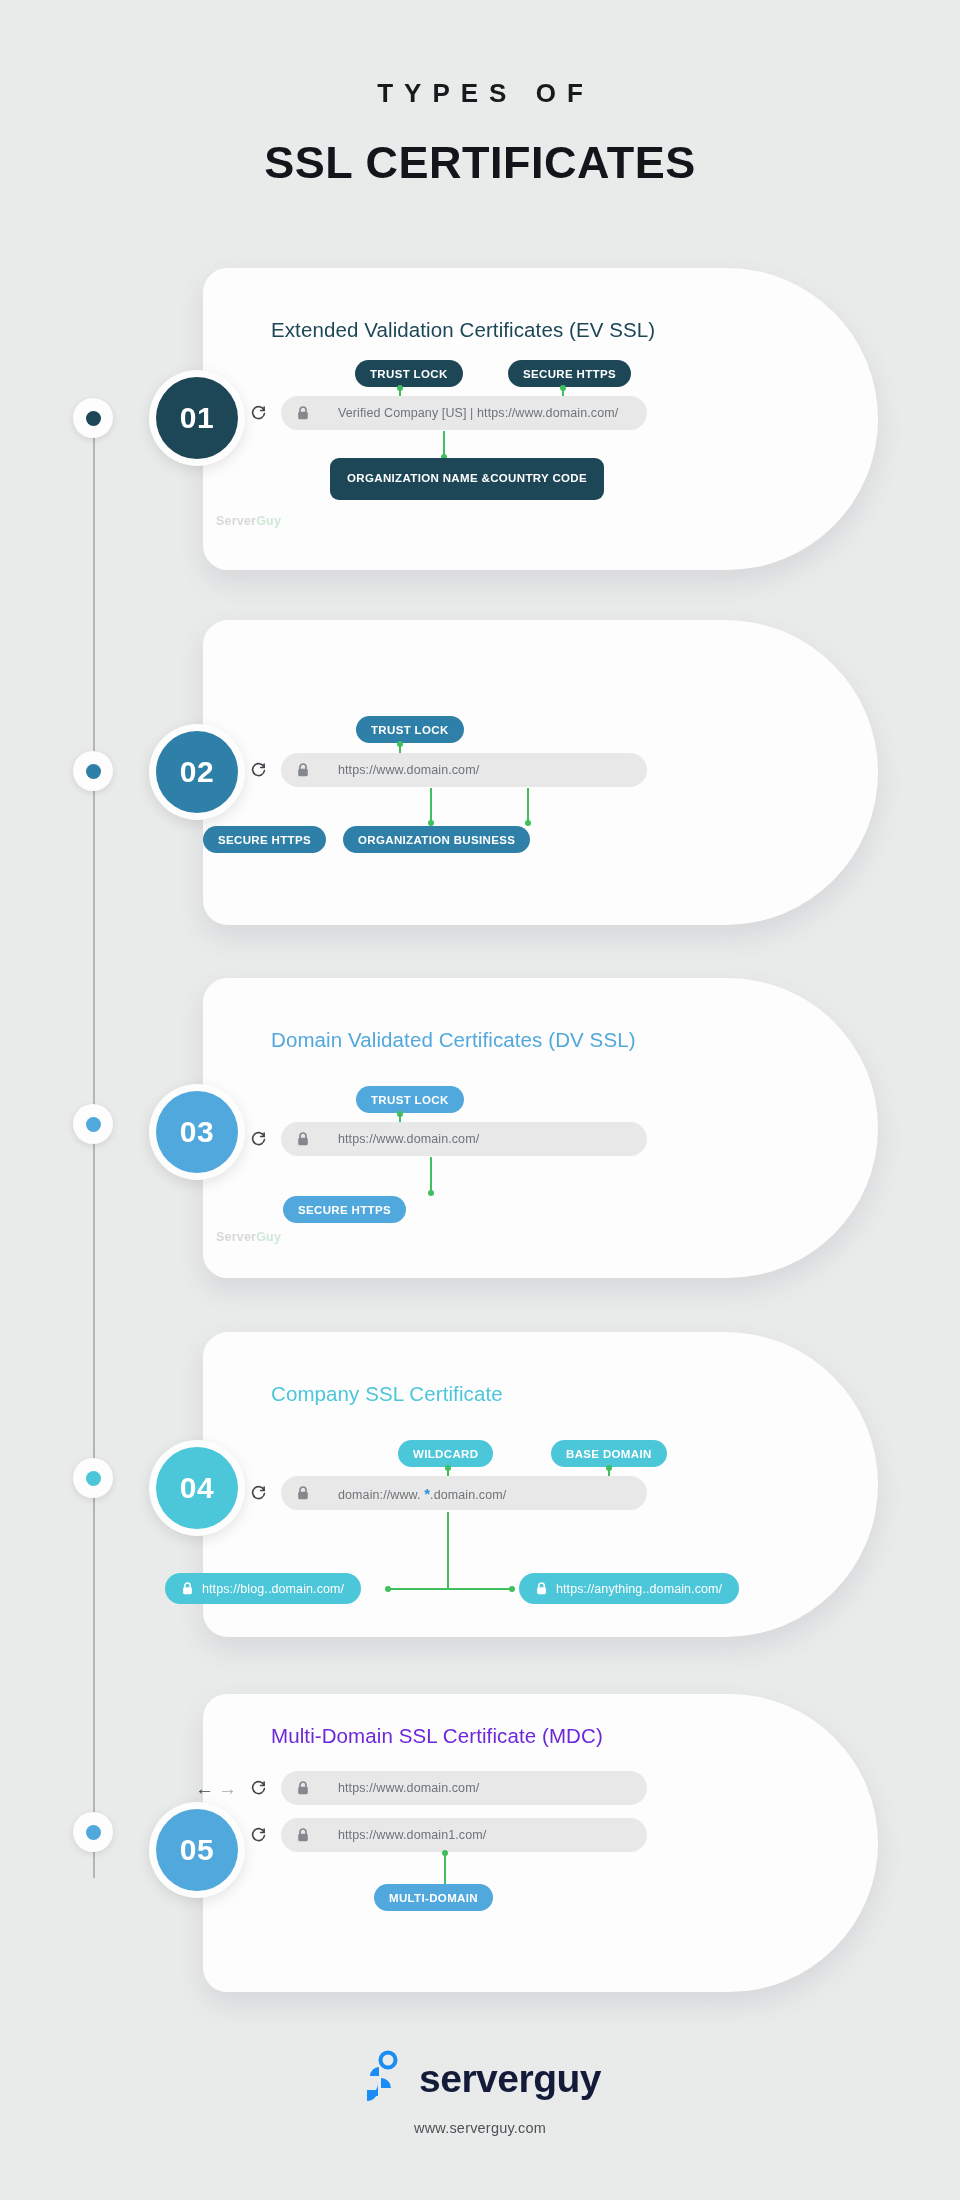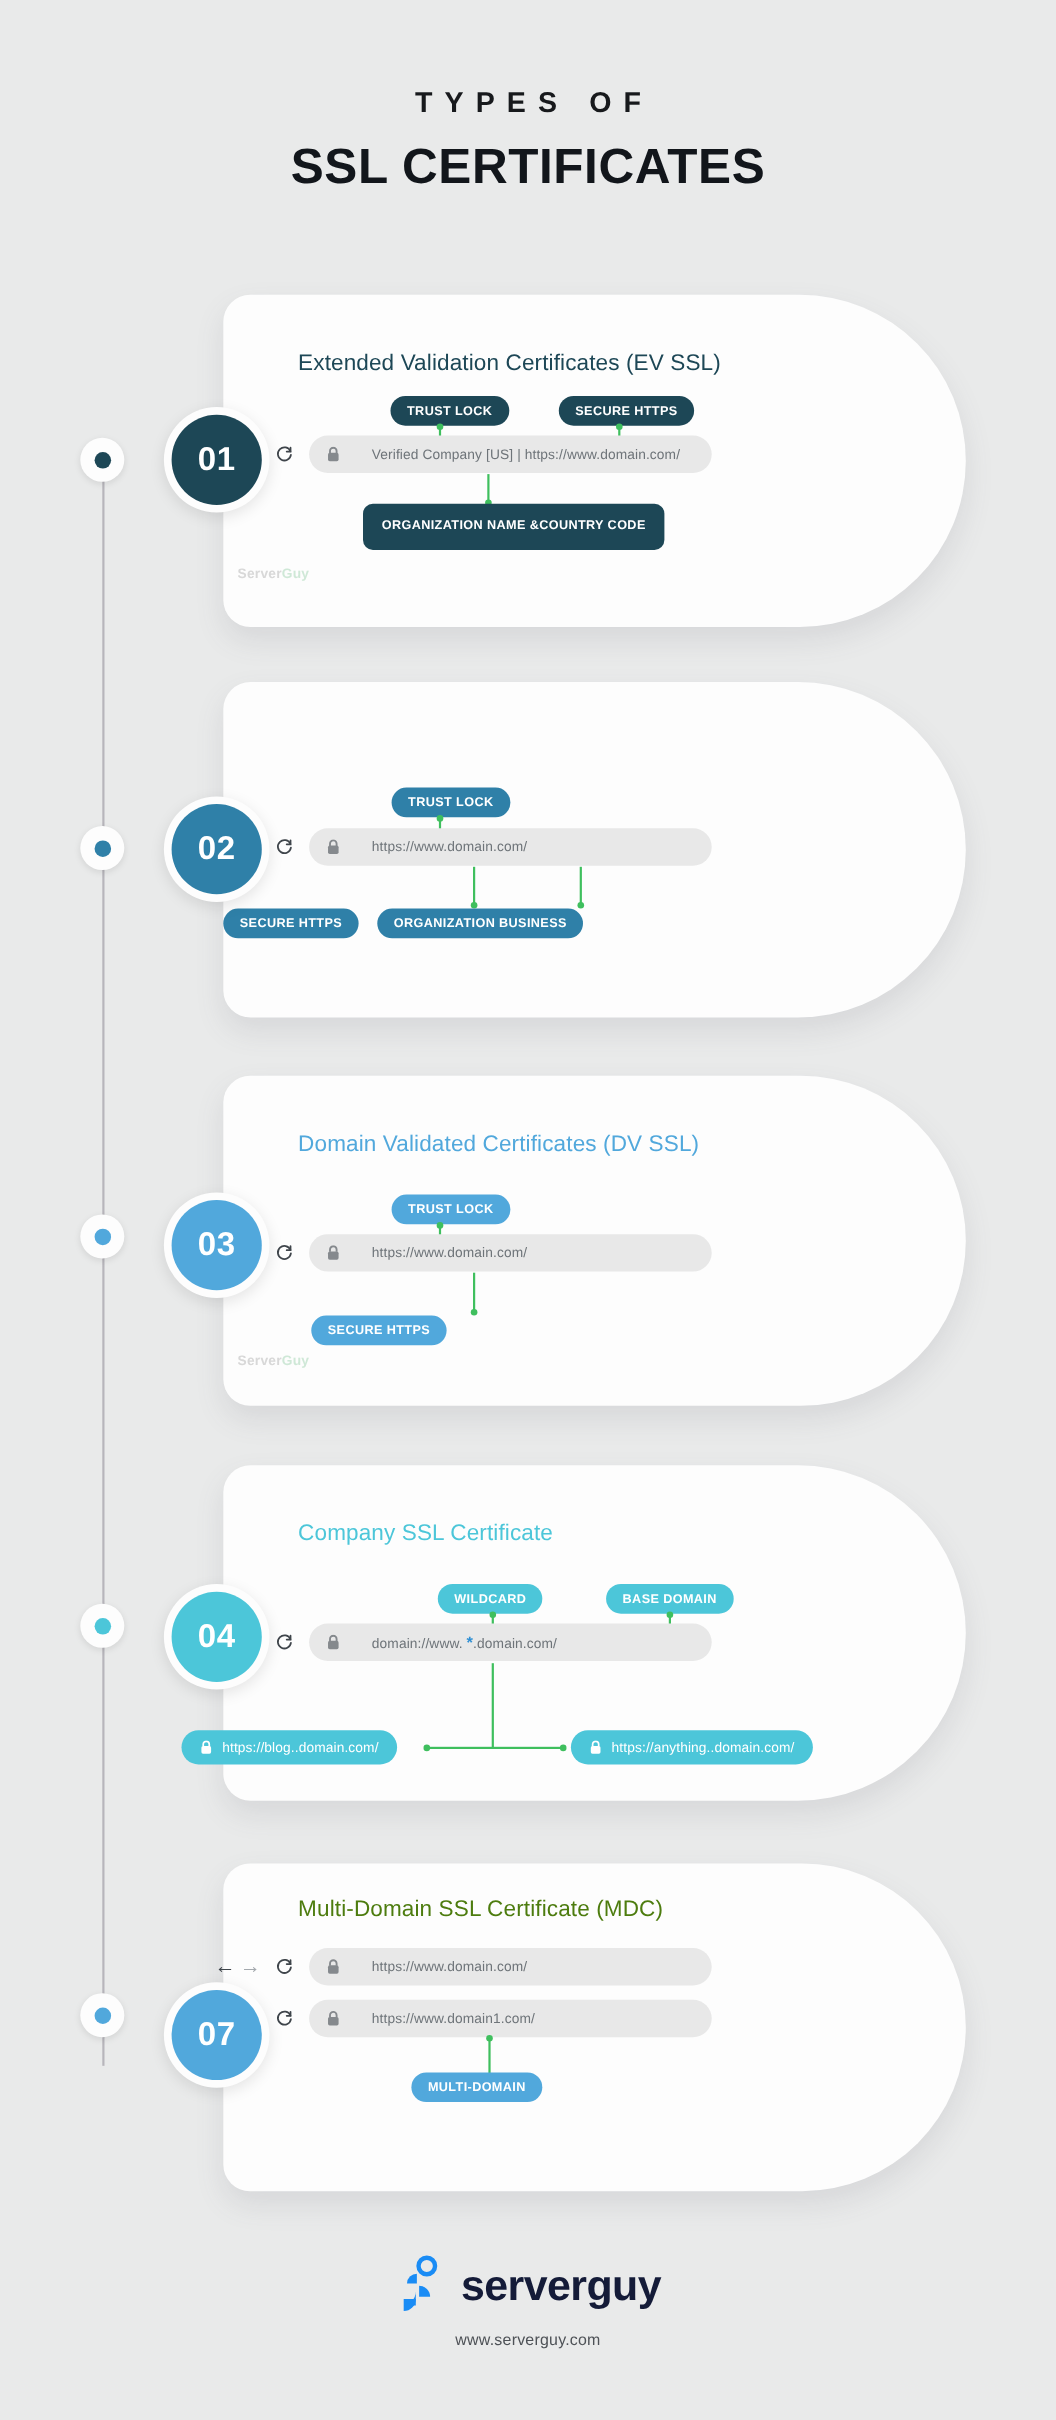--- a/index.html
+++ b/index.html
@@ -34,7 +34,7 @@
     font-weight: 700;
     letter-spacing: 0.5px;
     color: #12161b;
-    margin-top: 16px;
+    margin-top: 28px;
   }
 
   

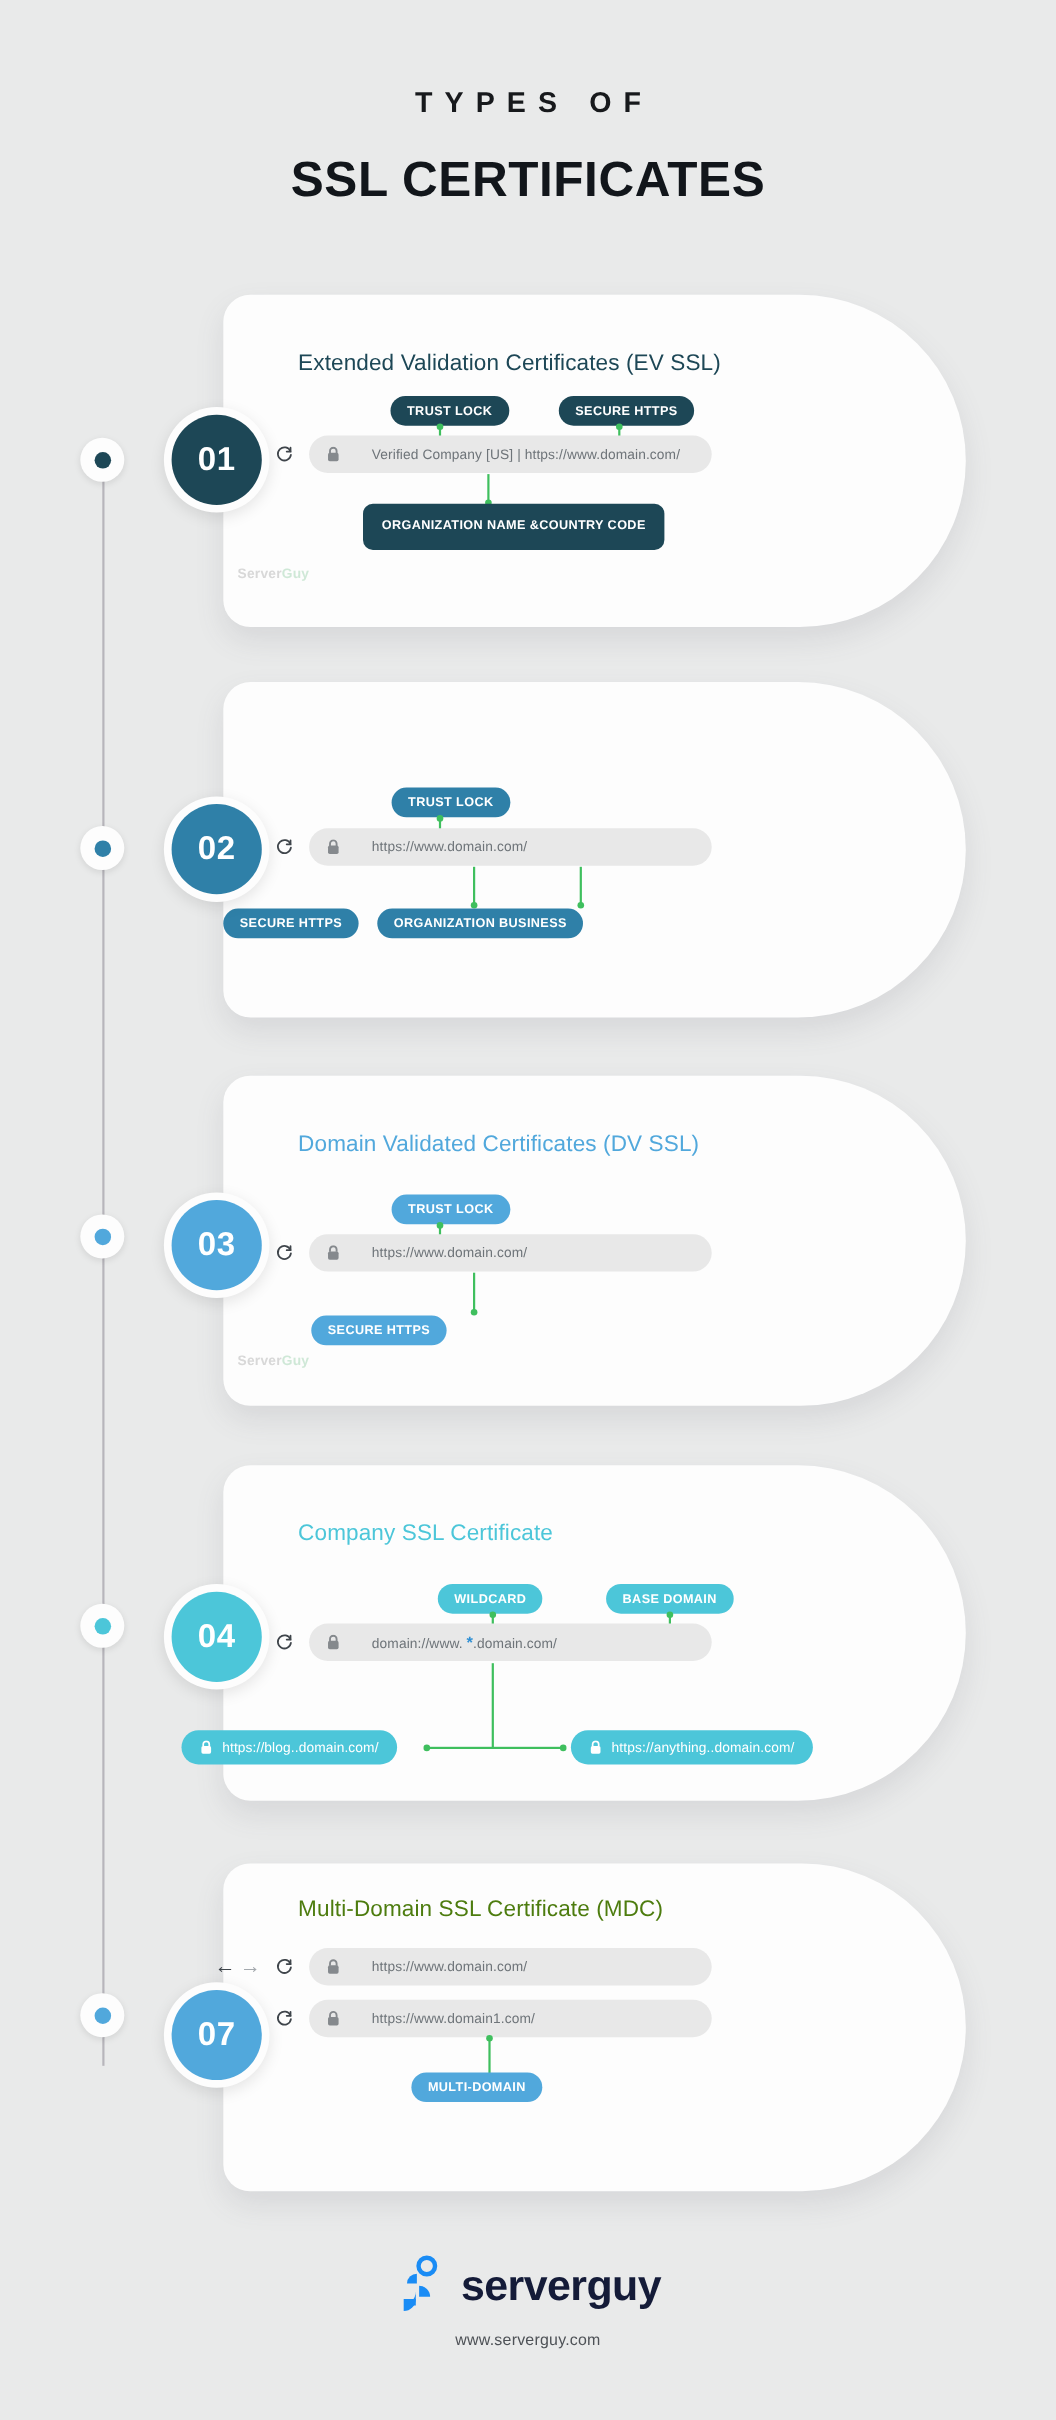--- a/index.html
+++ b/index.html
@@ -448,7 +448,7 @@
   </div>
 
   <div class="card pill-right" style="top:1694px;height:298px">
-    <div class="card-title" style="top:30px;color:#4d7c0f">Multi-Domain SSL Certificate (MDC)</div>
+    <div class="card-title" style="top:30px;color:#6d28d9">Multi-Domain SSL Certificate (MDC)</div>
 
     <div class="browser-row" style="left:-8px;top:77px">
       <div class="nav-icons">

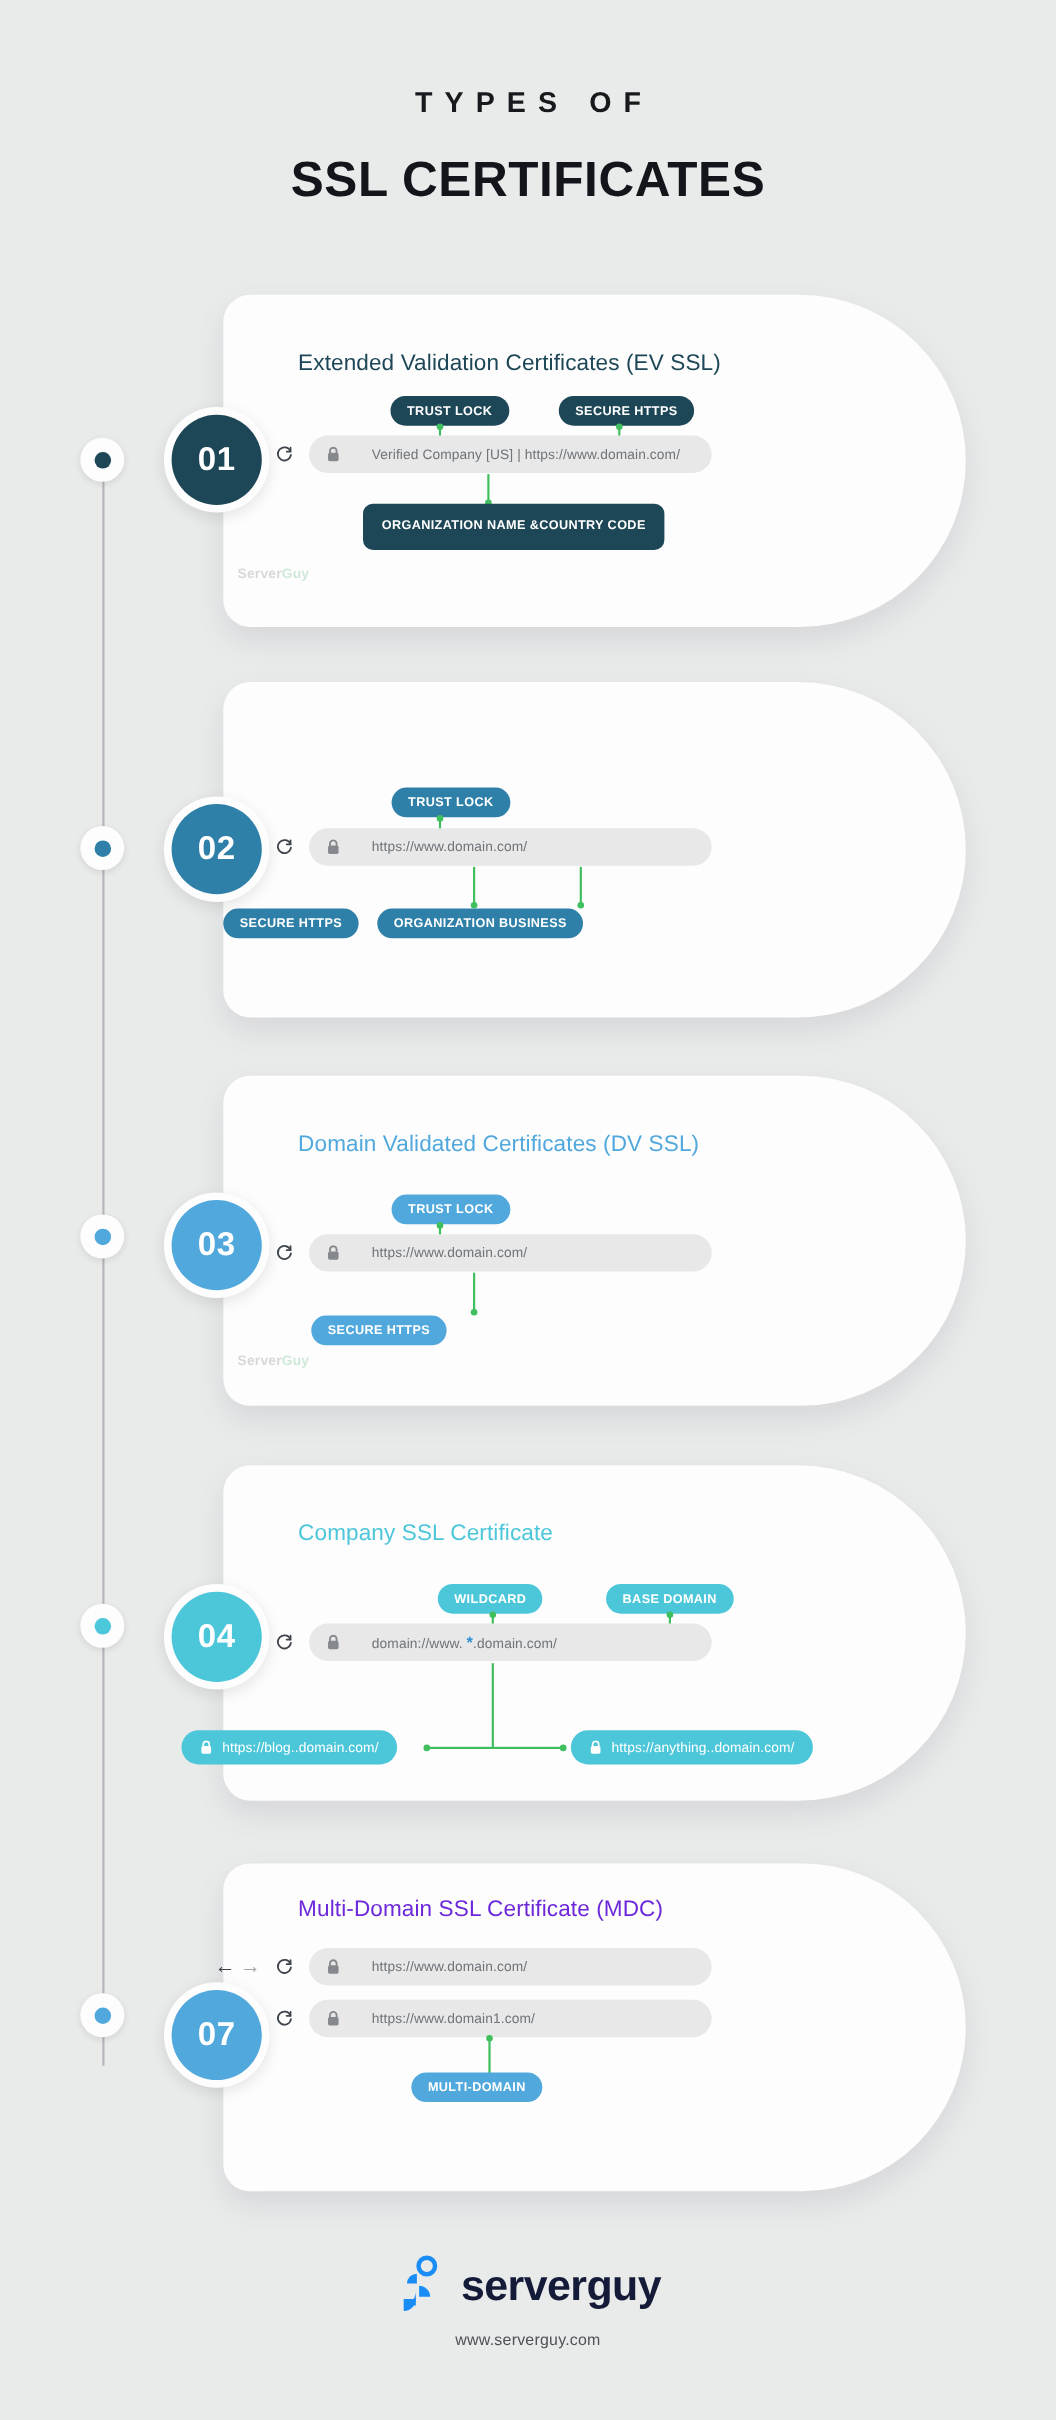--- a/index.html
+++ b/index.html
@@ -495,7 +495,7 @@
     <div class="tag" style="left:171px;top:190px;background:#51a8dc">MULTI-DOMAIN</div>
 
     <div class="badge" style="left:-54px;top:108px">
-      <div class="badge-inner" style="background:#51a8dc">07</div>
+      <div class="badge-inner" style="background:#51a8dc">05</div>
     </div>
   </div>
 

